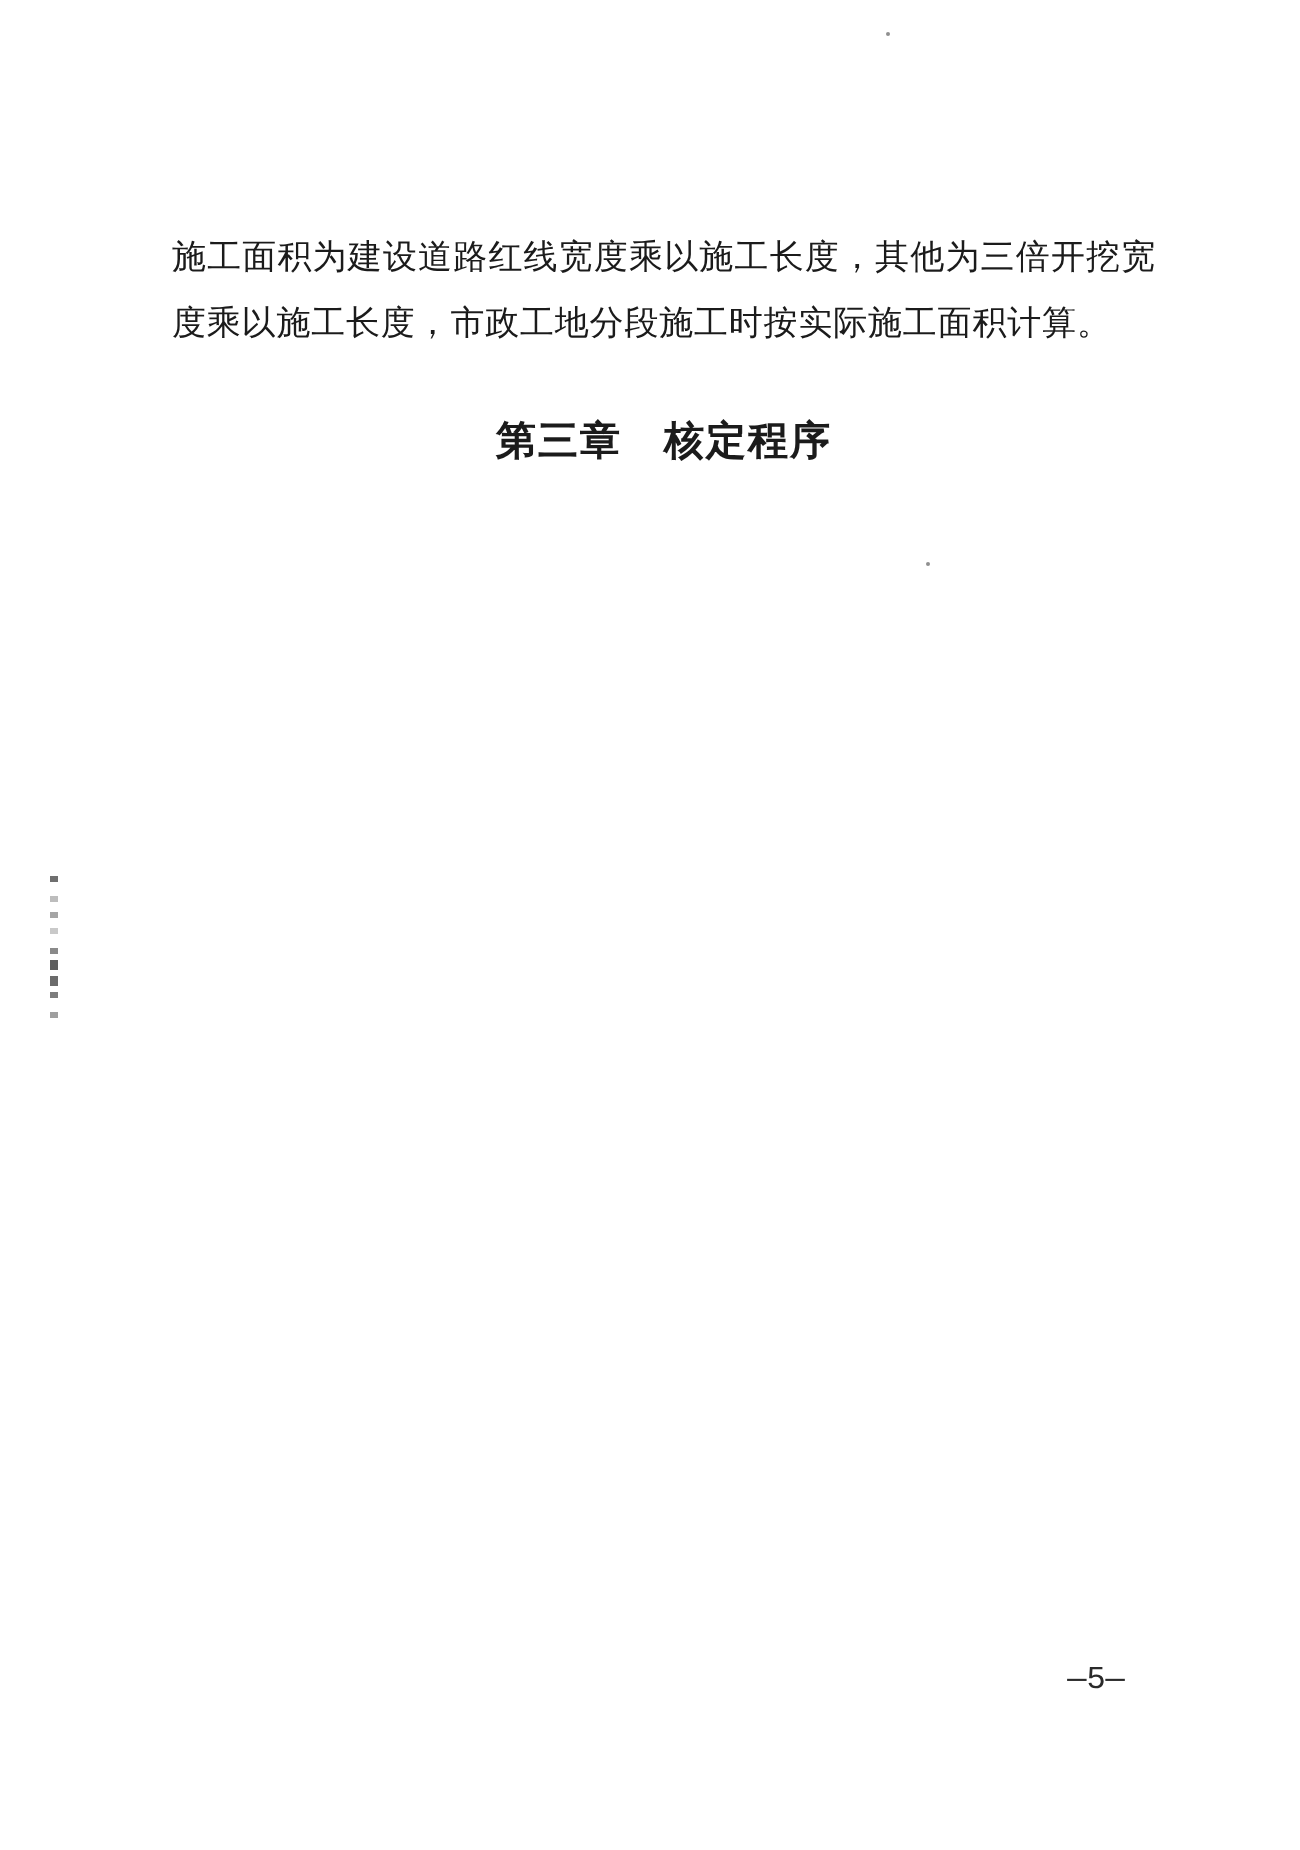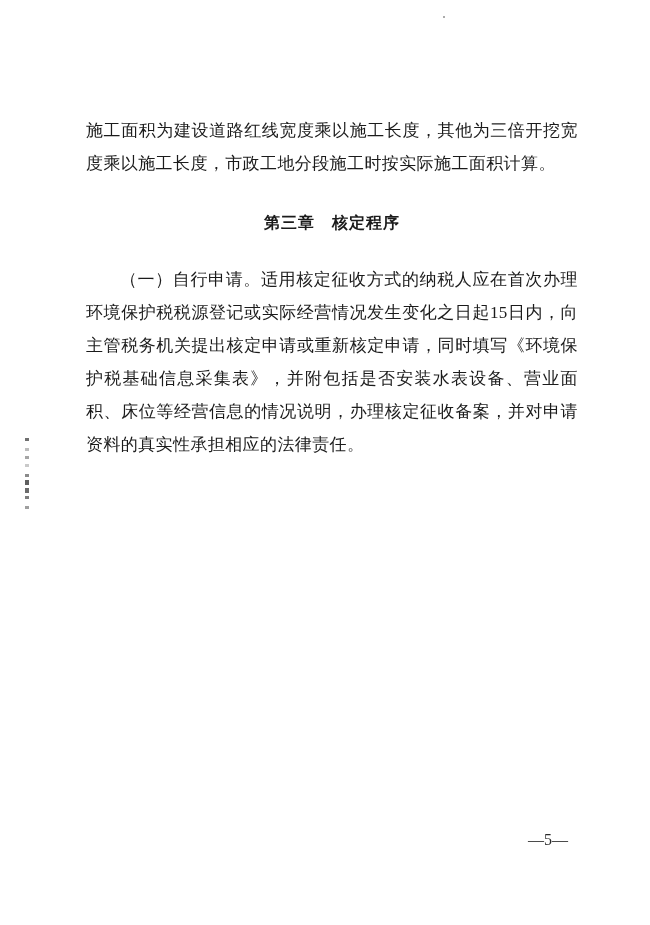--- a/index.html
+++ b/index.html
@@ -13,7 +13,7 @@
     height: 925px;
     background: #ffffff;
     overflow: hidden;
-    font-family: Liberation Serif, serif;
+    font-family: Liberation Mono, monospace;
     color: #1b1b1b;
   }
   .content {

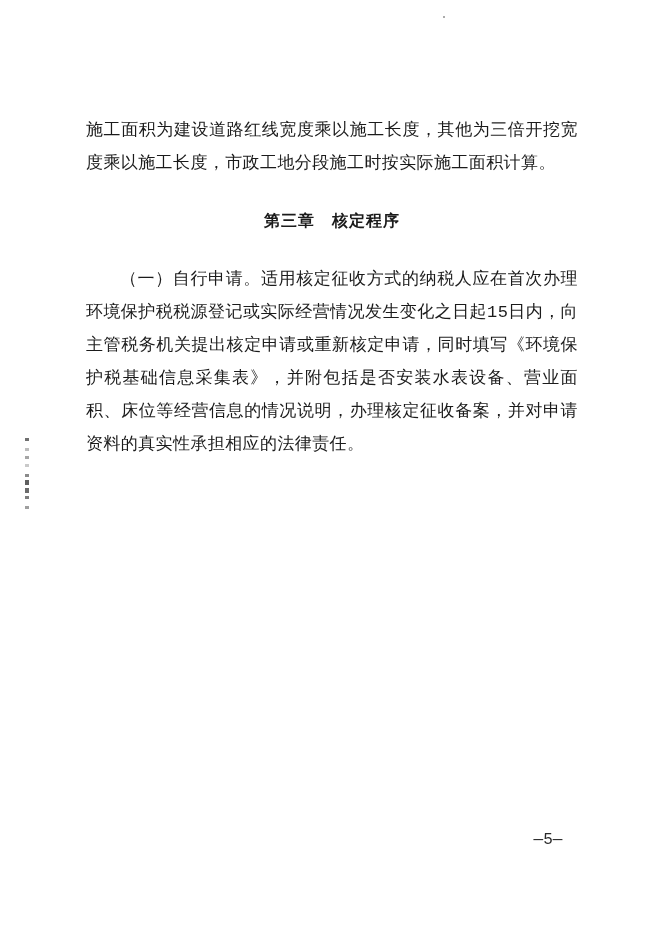--- a/index.html
+++ b/index.html
@@ -35,7 +35,7 @@
   }
   .chapter-heading {
     margin: 26px 0 24px 0;
-    font-size: 16px;
+    font-size: 20px;
     font-weight: bold;
     line-height: 33px;
     letter-spacing: 1px;

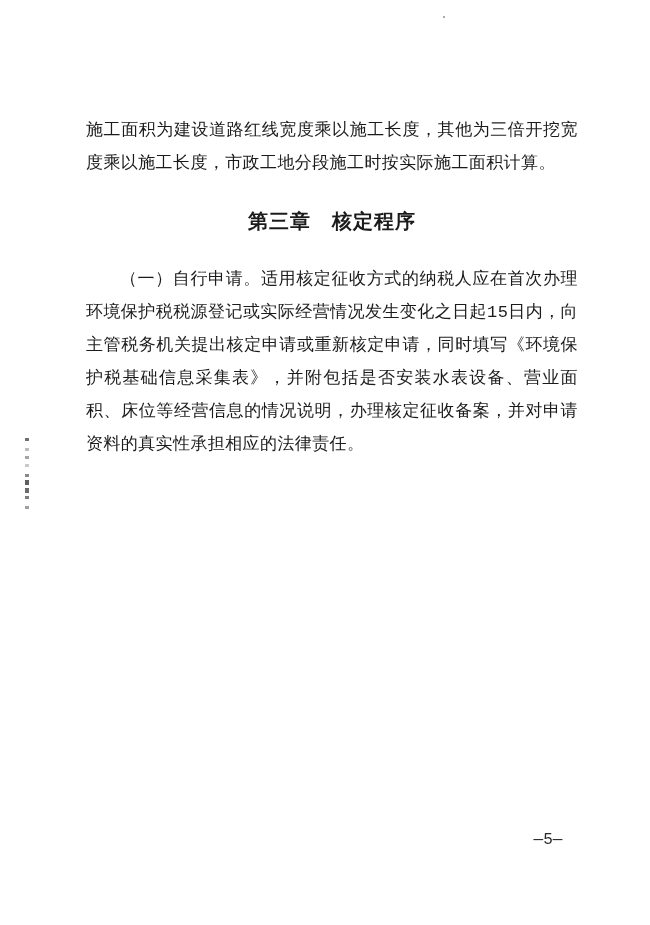--- a/index.html
+++ b/index.html
@@ -116,7 +116,6 @@
     <h2 class="chapter-heading">第三章　核定程序</h2>
 
 
-    <p class="body-text indent">（一）自行申请。适用核定征收方式的纳税人应在首次办理环境保护税税源登记或实际经营情况发生变化之日起15日内，向主管税务机关提出核定申请或重新核定申请，同时填写《环境保护税基础信息采集表》，并附包括是否安装水表设备、营业面积、床位等经营信息的情况说明，办理核定征收备案，并对申请资料的真实性承担相应的法律责任。</p>
 
 
 

